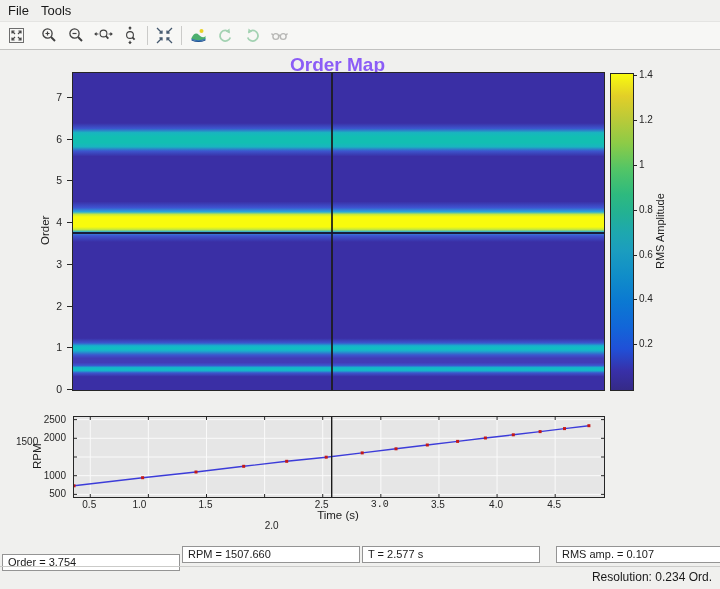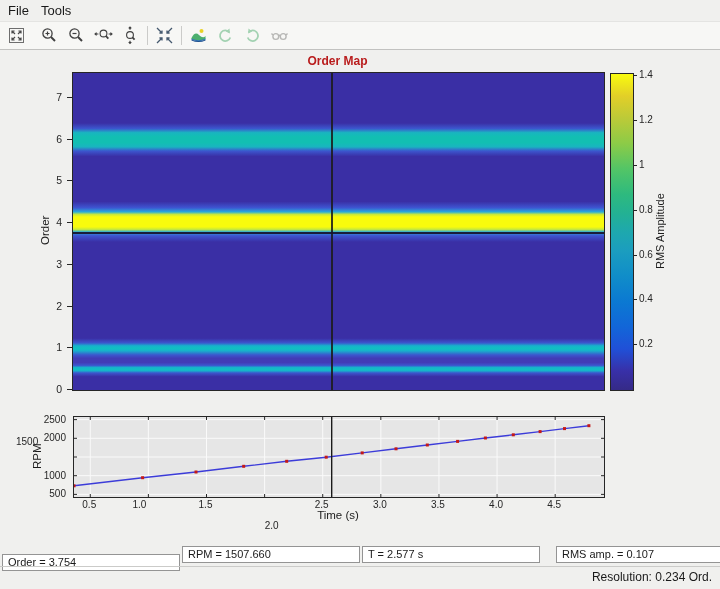--- a/index.html
+++ b/index.html
@@ -24,7 +24,7 @@
   
   .abs{position:absolute;}
   .plot-title{position:absolute; left:72px; top:54px; width:531px; text-align:center;
-    font-size:12px; font-weight:bold; color:#b91c1c;}
+    font-size:19px; font-weight:bold; color:#8b5cf6;}
   .order-map{position:absolute; left:72px; top:72px; width:531px; height:317px;
     border:1px solid #262626; box-sizing:content-box;}
   .om-cursor-v{position:absolute; top:0; bottom:0; width:1.5px; background:#1c1c1c; opacity:.88;}

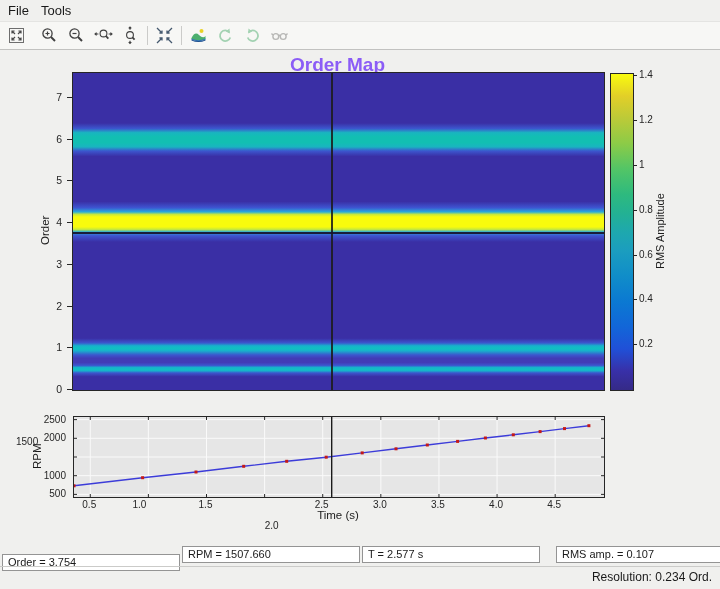--- a/index.html
+++ b/index.html
@@ -289,7 +289,7 @@
       <div style="position: absolute; left: 117.5px; width: 30px; top: 1px; text-align: center; font-size: 10px; color: rgb(38, 38, 38); line-height: 11px;">1.5</div>
       <div style="position: absolute; left: 175.614px; width: 30px; top: 1px; text-align: right; font-size: 10px; color: rgb(38, 38, 38); line-height: 11px; margin-top: 21px;">2.0</div>
       <div style="position: absolute; left: 233.728px; width: 30px; top: 1px; text-align: center; font-size: 10px; color: rgb(38, 38, 38); line-height: 11px;">2.5</div>
-      <div style="position: absolute; left: 291.842px; width: 30px; top: 1px; text-align: center; font-size: 10px; color: rgb(38, 38, 38); line-height: 11px;">3.0</div>
+      <div style="position: absolute; left: 291.842px; width: 30px; top: 1px; text-align: center; font-size: 10px; color: rgb(38, 38, 38); line-height: 11px; font-family: Liberation Mono, monospace;">3.0</div>
       <div style="position: absolute; left: 349.956px; width: 30px; top: 1px; text-align: center; font-size: 10px; color: rgb(38, 38, 38); line-height: 11px;">3.5</div>
       <div style="position: absolute; left: 408.07px; width: 30px; top: 1px; text-align: center; font-size: 10px; color: rgb(38, 38, 38); line-height: 11px;">4.0</div>
       <div style="position: absolute; left: 466.184px; width: 30px; top: 1px; text-align: center; font-size: 10px; color: rgb(38, 38, 38); line-height: 11px;">4.5</div>

